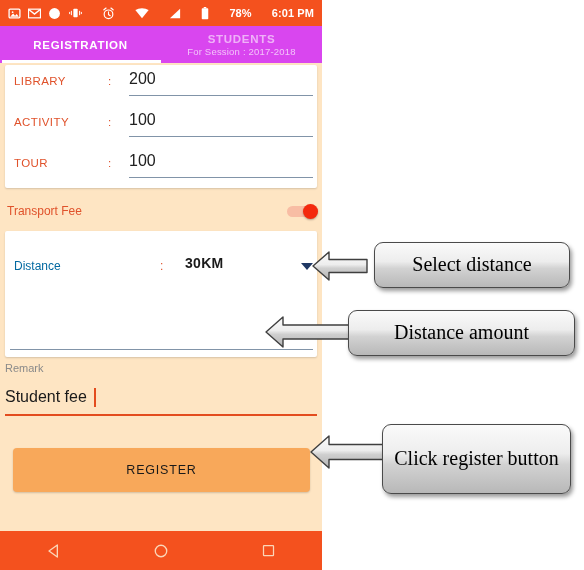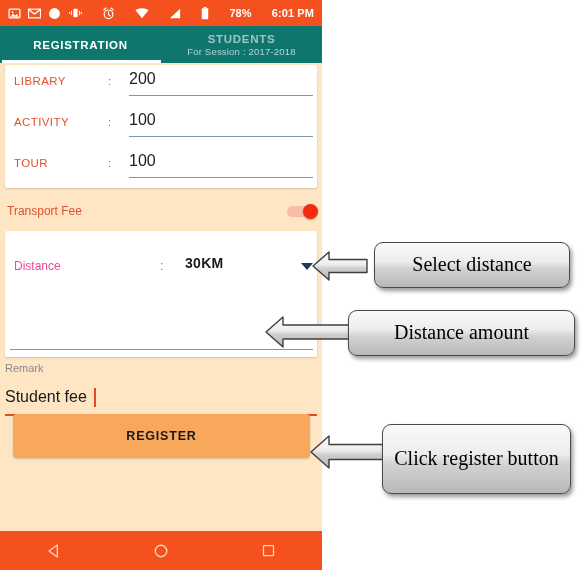--- a/index.html
+++ b/index.html
@@ -62,7 +62,7 @@
     position: absolute;
     left: 0; top: 26px;
     width: 322px; height: 37px;
-    background: #0f766e;
+    background: #d946ef;
   }
   .tab {
     position: absolute;

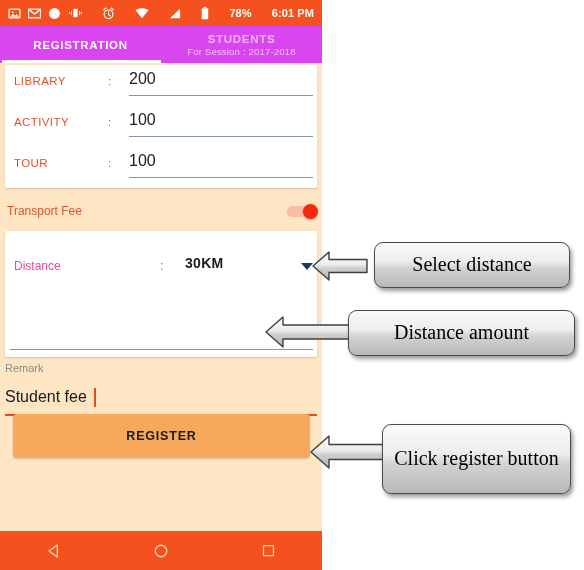--- a/index.html
+++ b/index.html
@@ -191,7 +191,7 @@
   #distance-label {
     position: absolute;
     left: 9px; top: 28px;
-    color: #ec4899;
+    color: #0369a1;
     font-size: 12px;
     text-align: center;
   }

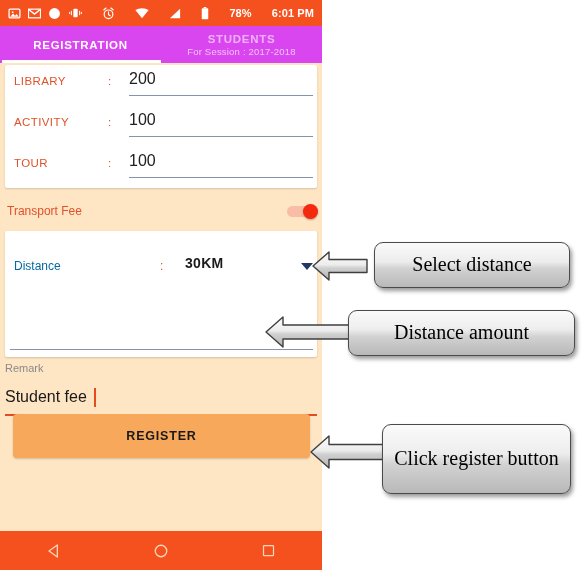--- a/index.html
+++ b/index.html
@@ -266,7 +266,7 @@
   
   #register-button {
     position: absolute;
-    left: 13px; top: 414px;
+    left: 13px; top: 448px;
     width: 297px; height: 44px;
     background: #F9A košt;
     background: #F8A košt;
@@ -275,7 +275,7 @@
     border-radius: 4px;
     color: #1a1a1a;
     font-size: 12.5px;
-    font-weight: bold;
+    font-weight: normal;
     letter-spacing: 0.8px;
     font-family: "Liberation Sans", sans-serif;
     box-shadow: 0 1px 2px rgba(0,0,0,0.18);

